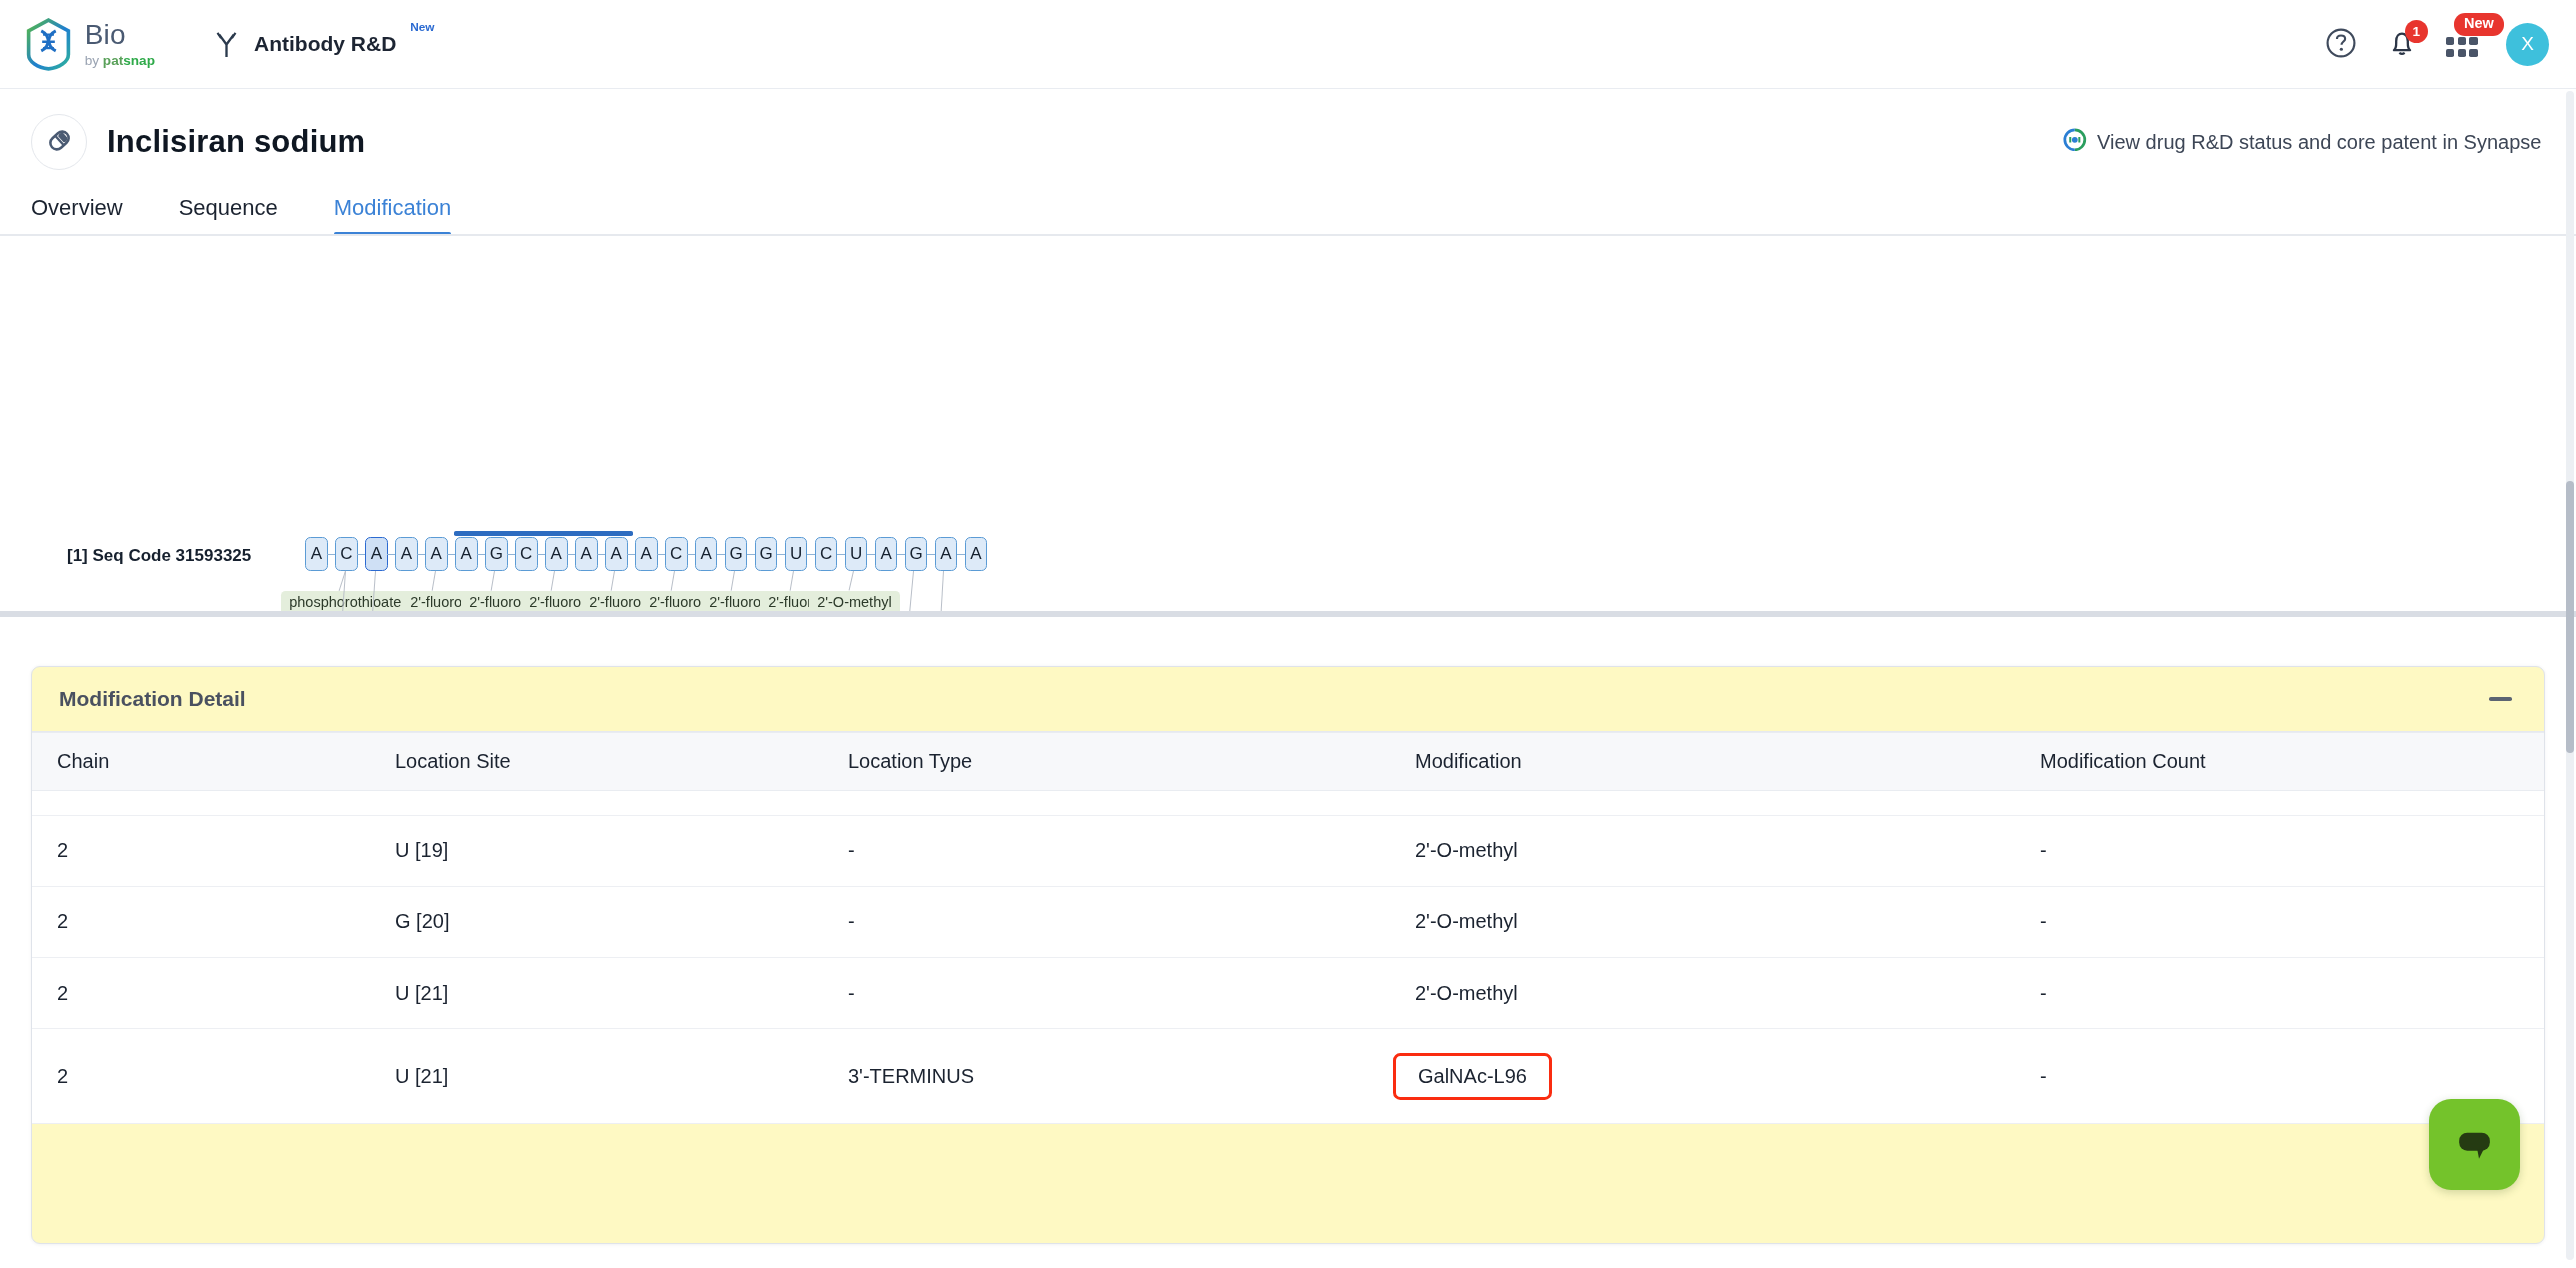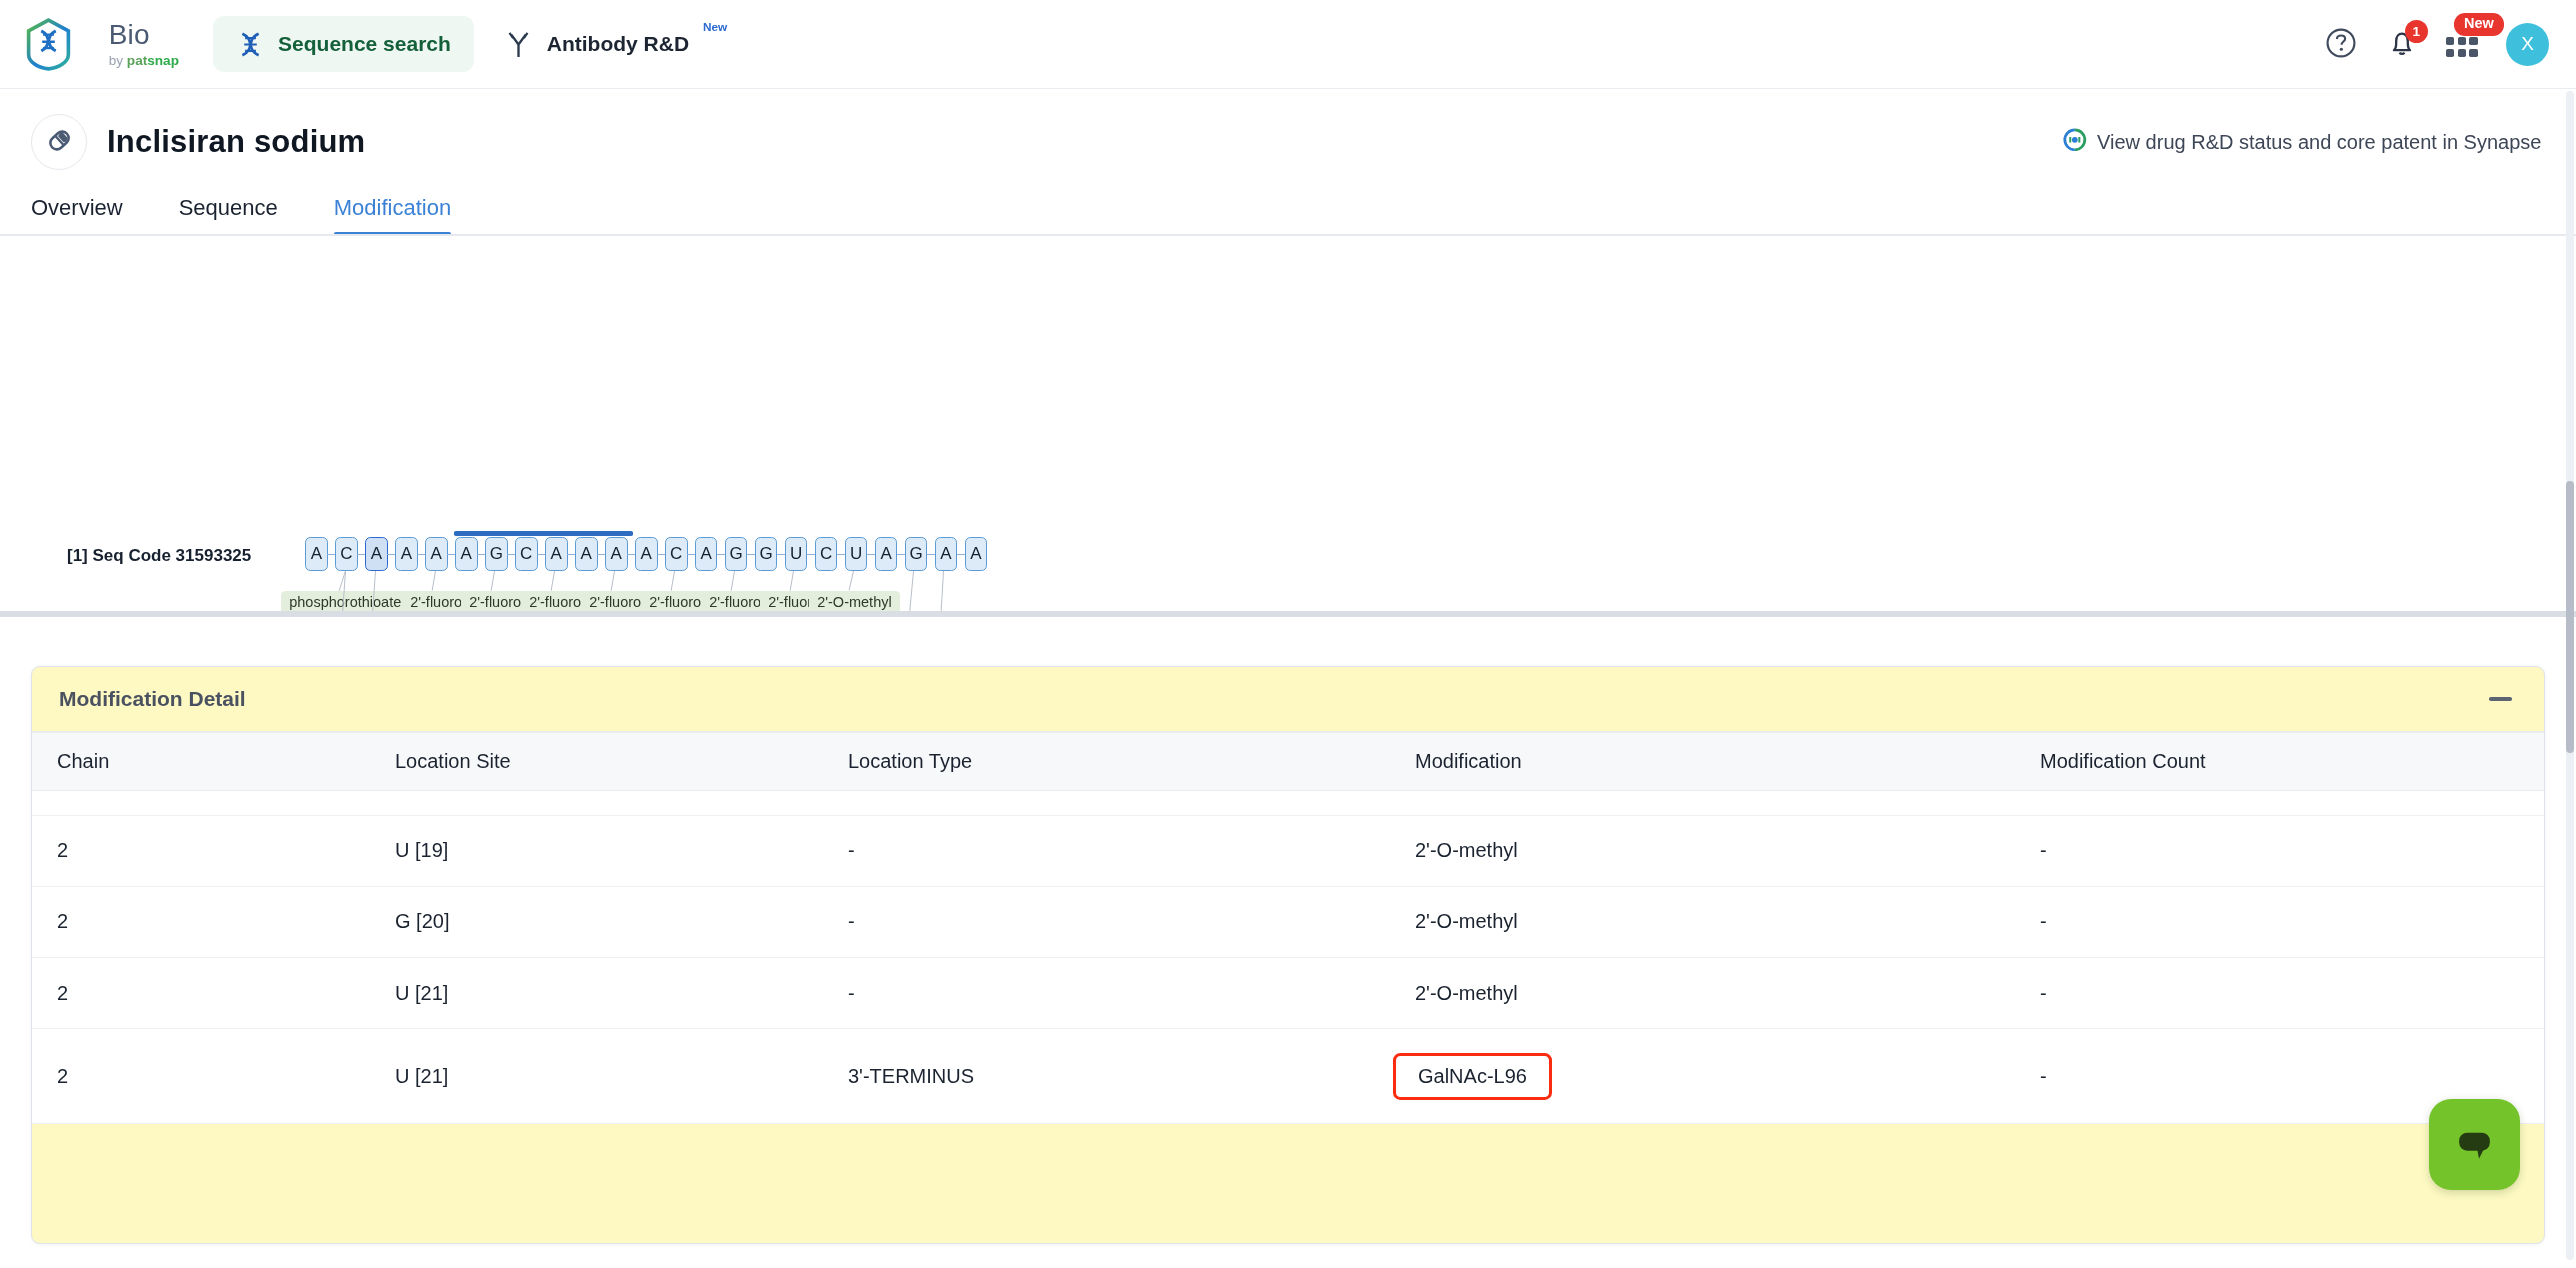--- a/index.html
+++ b/index.html
@@ -22,7 +22,7 @@
   }
   .brand { display:flex; align-items:center; gap:12.7px; }
   .brand-logo { width:47px; height:53px; flex:none; }
-  .brand-text { display:flex; flex-direction:column; line-height:1;margin-left:24px; }
+  .brand-text { display:flex; flex-direction:column; line-height:1; }
   .brand-title { font-size:28px; font-weight:400; color:#4a5a72; letter-spacing:0.2px; }
   .brand-sub { font-size:13.6px; margin-top:5.4px; font-weight:700; color:#8b95a5; }
   .brand-sub .pat { color:#5aa15a; }

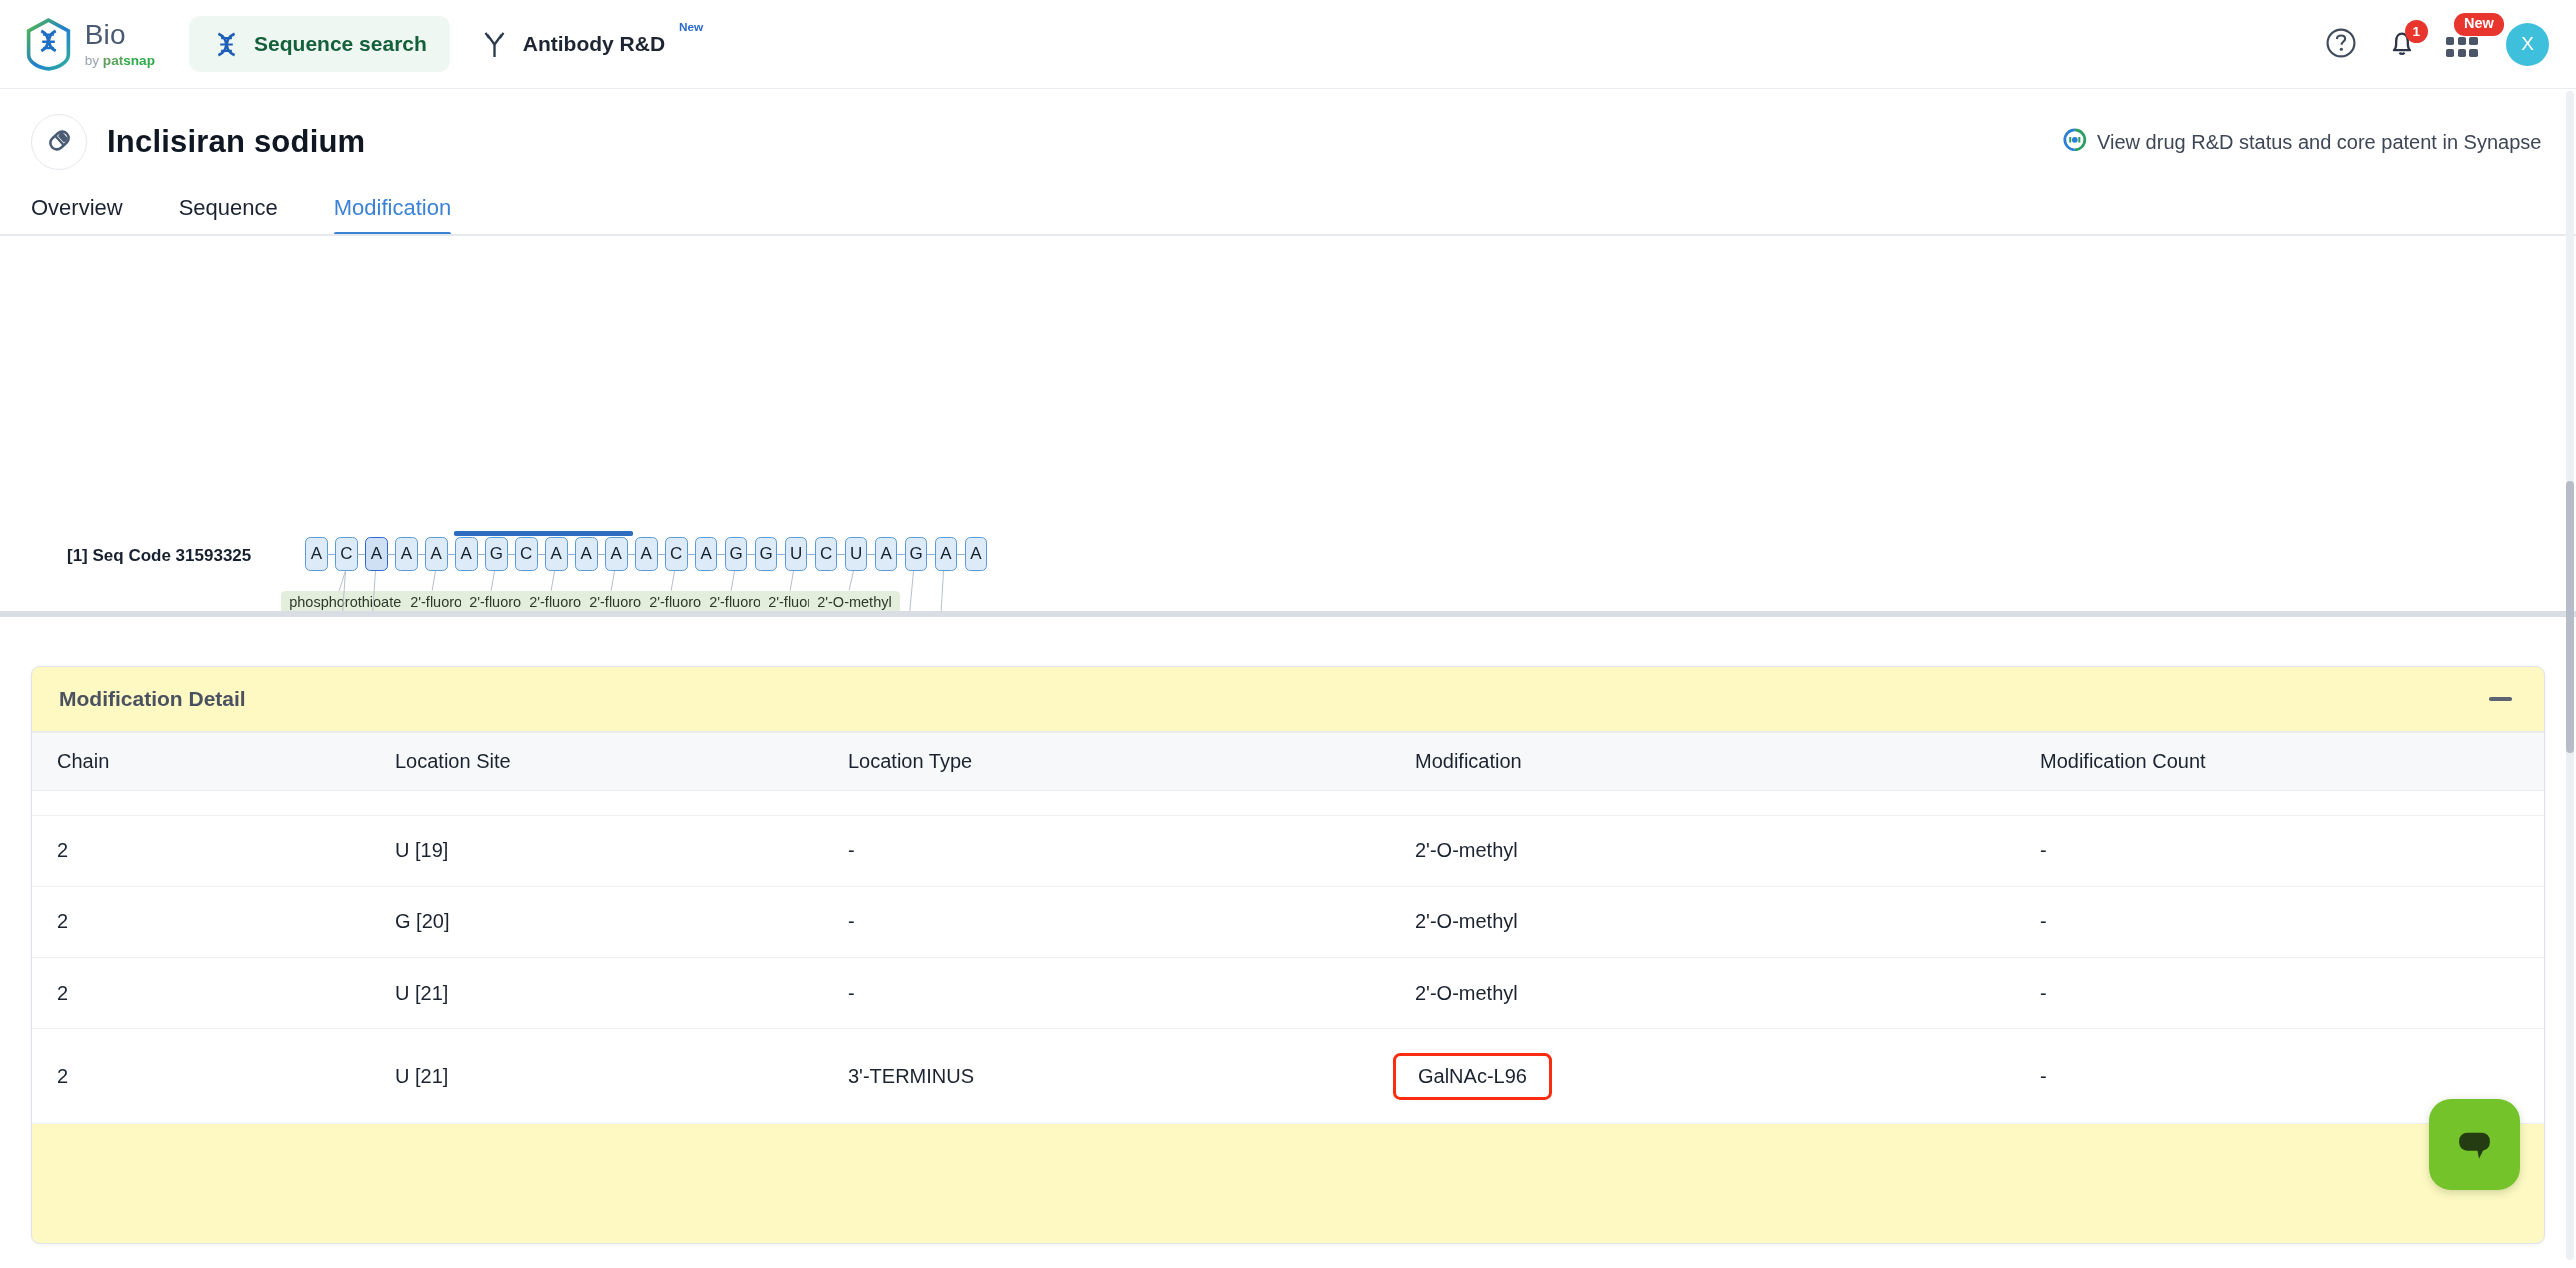--- a/index.html
+++ b/index.html
@@ -207,16 +207,6 @@
   </div>
 
   <div class="navtabs">
-    <div class="navtab active">
-      <span class="navtab-icon">
-        <svg width="27" height="29" viewBox="0 0 30 32">
-          <path d="M6 4 C20 10 10 22 24 28" stroke="#1f5fb8" stroke-width="3" fill="none"></path>
-          <path d="M24 4 C10 10 20 22 6 28" stroke="#1f5fb8" stroke-width="3" fill="none"></path>
-          <path d="M9 9 L21 9 M8 16 L22 16 M9 23 L21 23" stroke="#1f5fb8" stroke-width="2.4"></path>
-        </svg>
-      </span>
-      <span class="navtab-label">Sequence search</span>
-    </div>
     <div class="navtab">
       <span class="navtab-icon">
         <svg width="27" height="29" viewBox="0 0 30 32">

